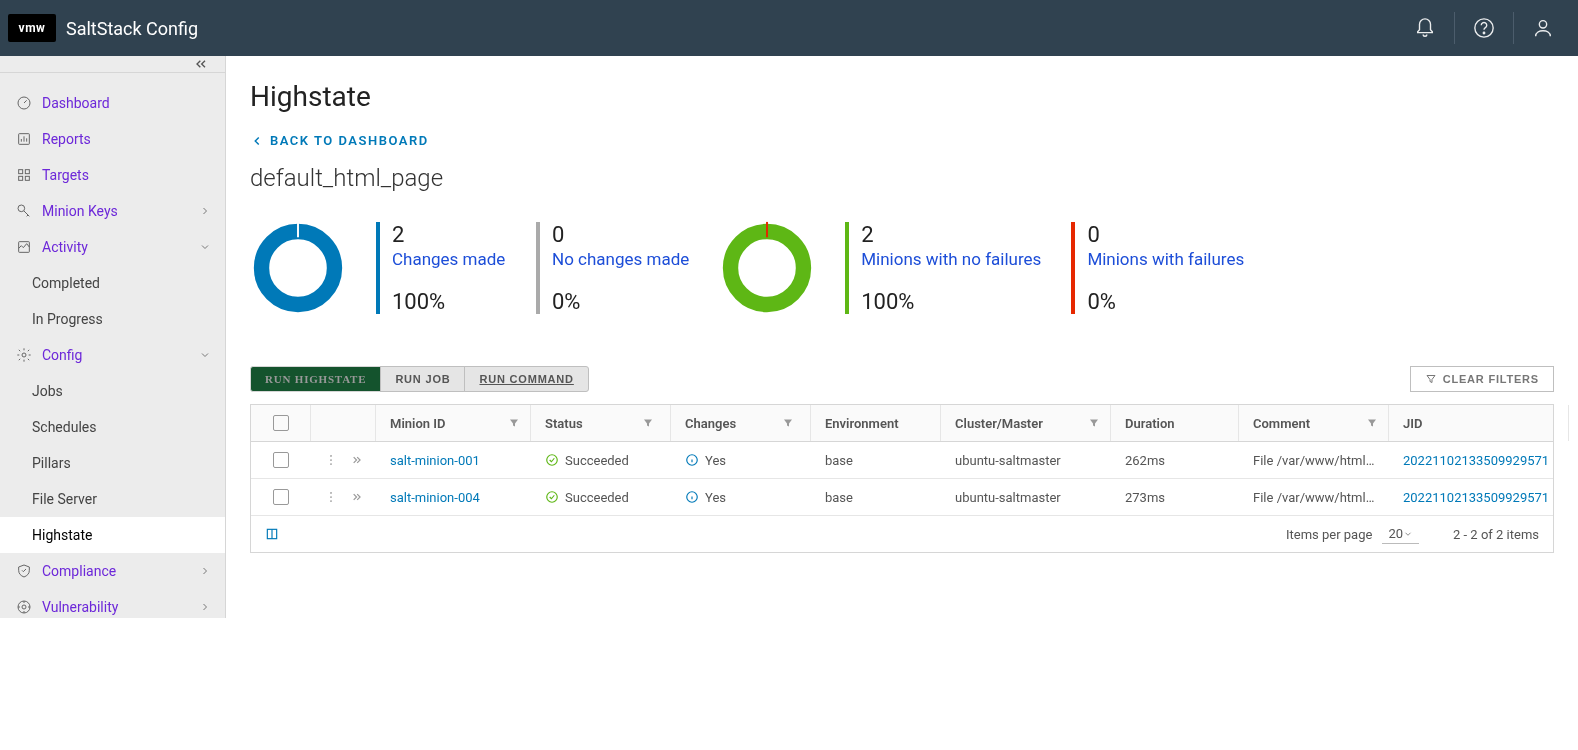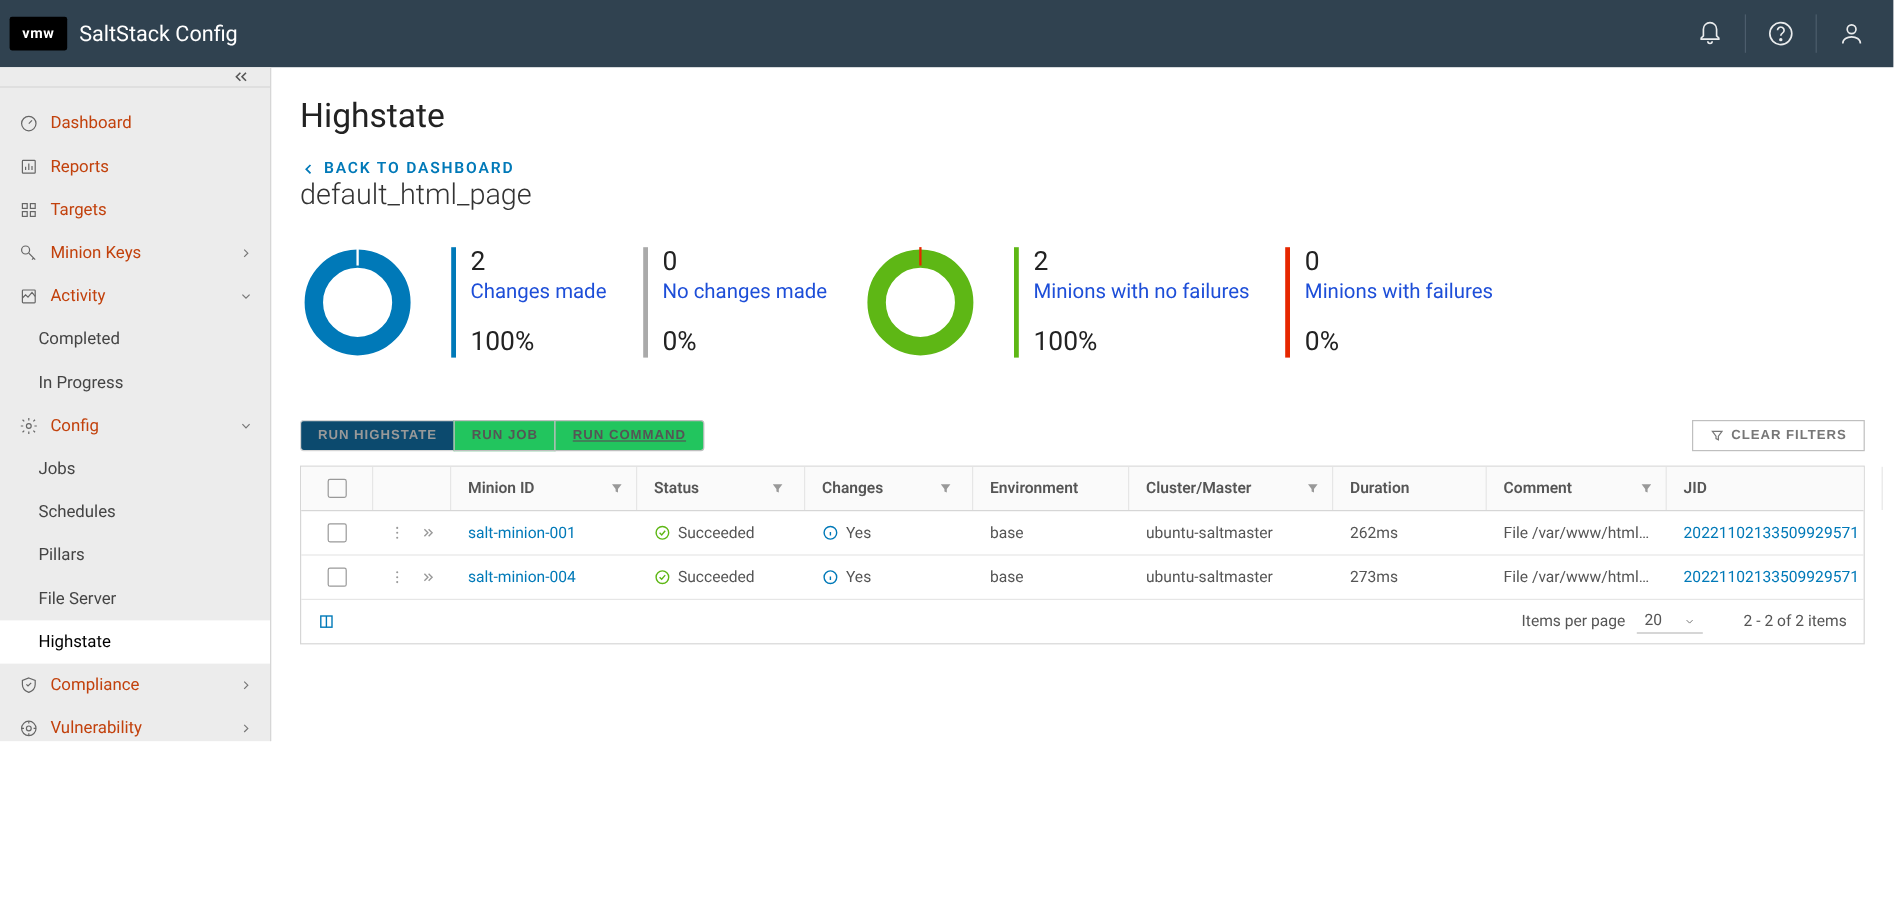--- a/index.html
+++ b/index.html
@@ -24,7 +24,7 @@
 .collapse-row { height: 36px; display: flex; justify-content: flex-end; align-items: center; padding-right: 16px; border-bottom: 1px solid #d6d6d6; }
 .collapse-row svg { width: 16px; height: 16px; color: #555; cursor: pointer; }
 .nav-list { padding-top: 12px; }
-.nav-item { display: flex; align-items: center; height: 36px; padding: 0 16px; color: #c2410c; cursor: pointer; gap: 10px; position: relative; }
+.nav-item { display: flex; align-items: center; height: 36px; padding: 0 16px; color: #6d28d9; cursor: pointer; gap: 10px; position: relative; }
 .nav-item .nav-icon { width: 16px; height: 16px; color: #666; flex-shrink: 0; }
 .nav-item .chev { position: absolute; right: 14px; width: 12px; height: 12px; color: #777; }
 .nav-sub { display: flex; align-items: center; height: 36px; padding-left: 32px; color: #444; cursor: pointer; }

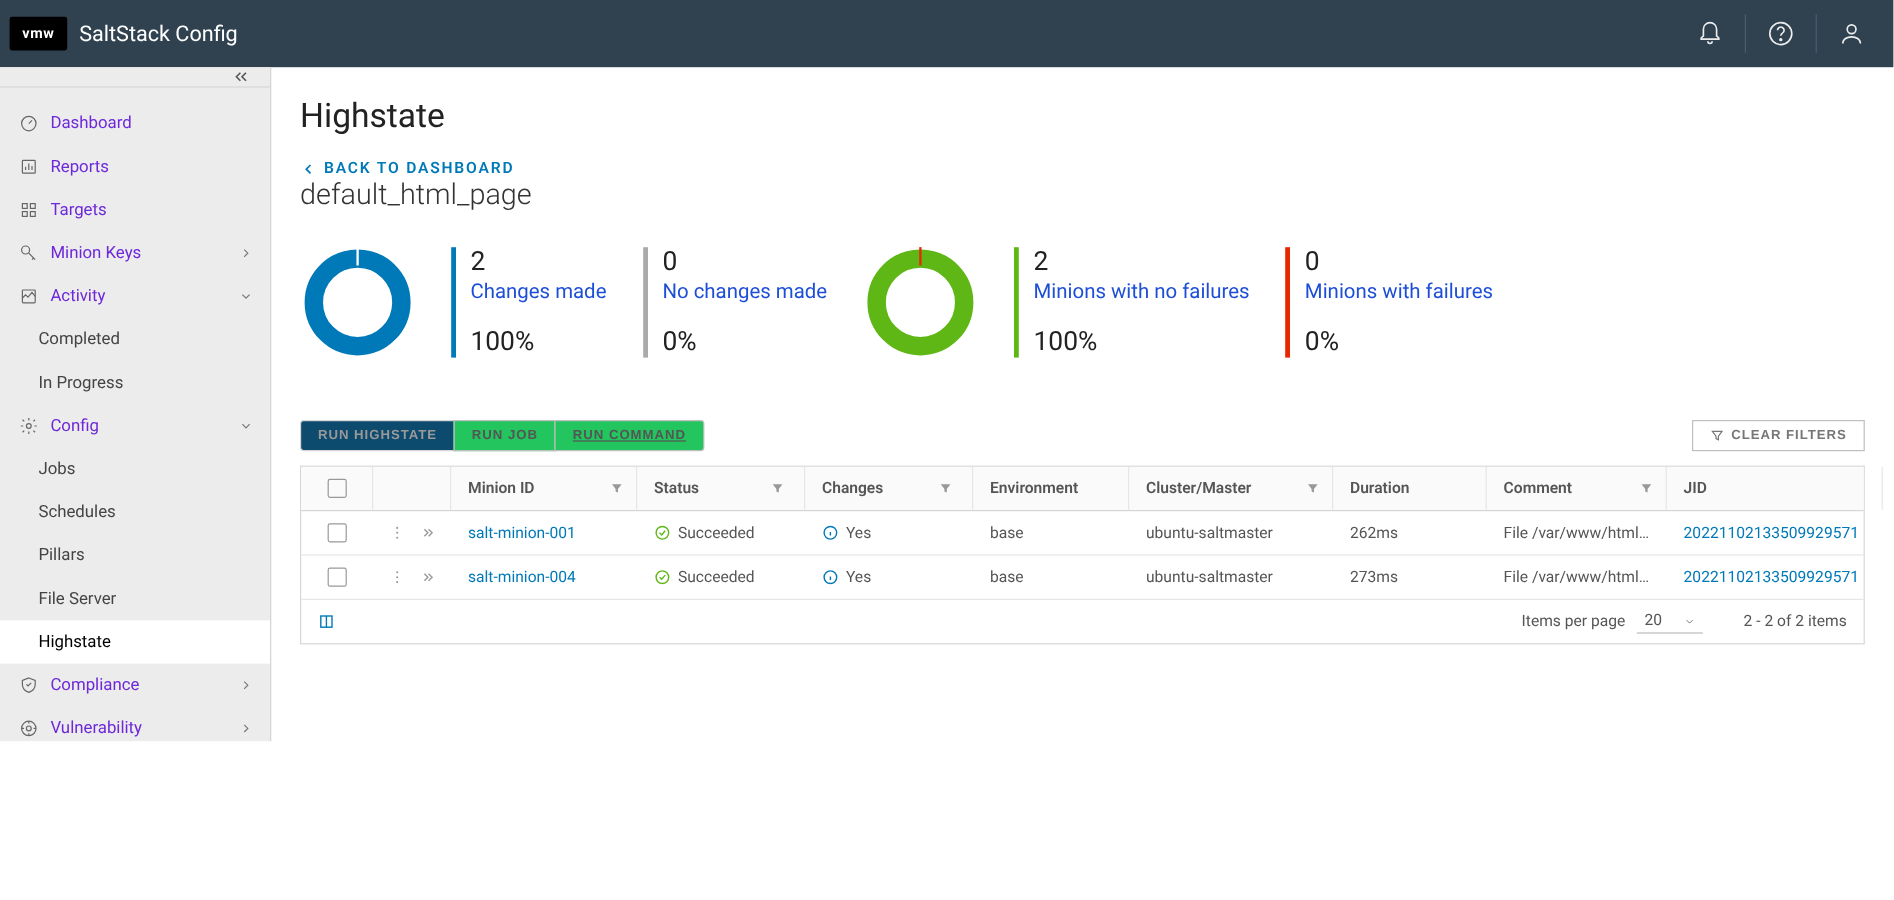--- a/index.html
+++ b/index.html
@@ -33,7 +33,7 @@
 
 .main { flex: 1; padding: 24px 24px 0 24px; overflow: hidden; display: flex; flex-direction: column; }
 .page-title { font-size: 28px; font-weight: 400; color: #222; margin-bottom: 20px; }
-.back-link { display: inline-flex; align-items: flex-end; gap: 6px; color: #0079b8; font-size: 13px; letter-spacing: 1.5px; font-weight: 600; cursor: pointer; }
+.back-link { display: inline-flex; align-items: flex-end; gap: 6px; color: #0079b8; font-size: 13px; letter-spacing: 1.5px; font-weight: 600; cursor: pointer; margin-bottom: 16px; }
 .back-link svg { width: 14px; height: 14px; }
 .sub-title { font-size: 24px; font-weight: 300; color: #333; margin-bottom: 28px; }
 

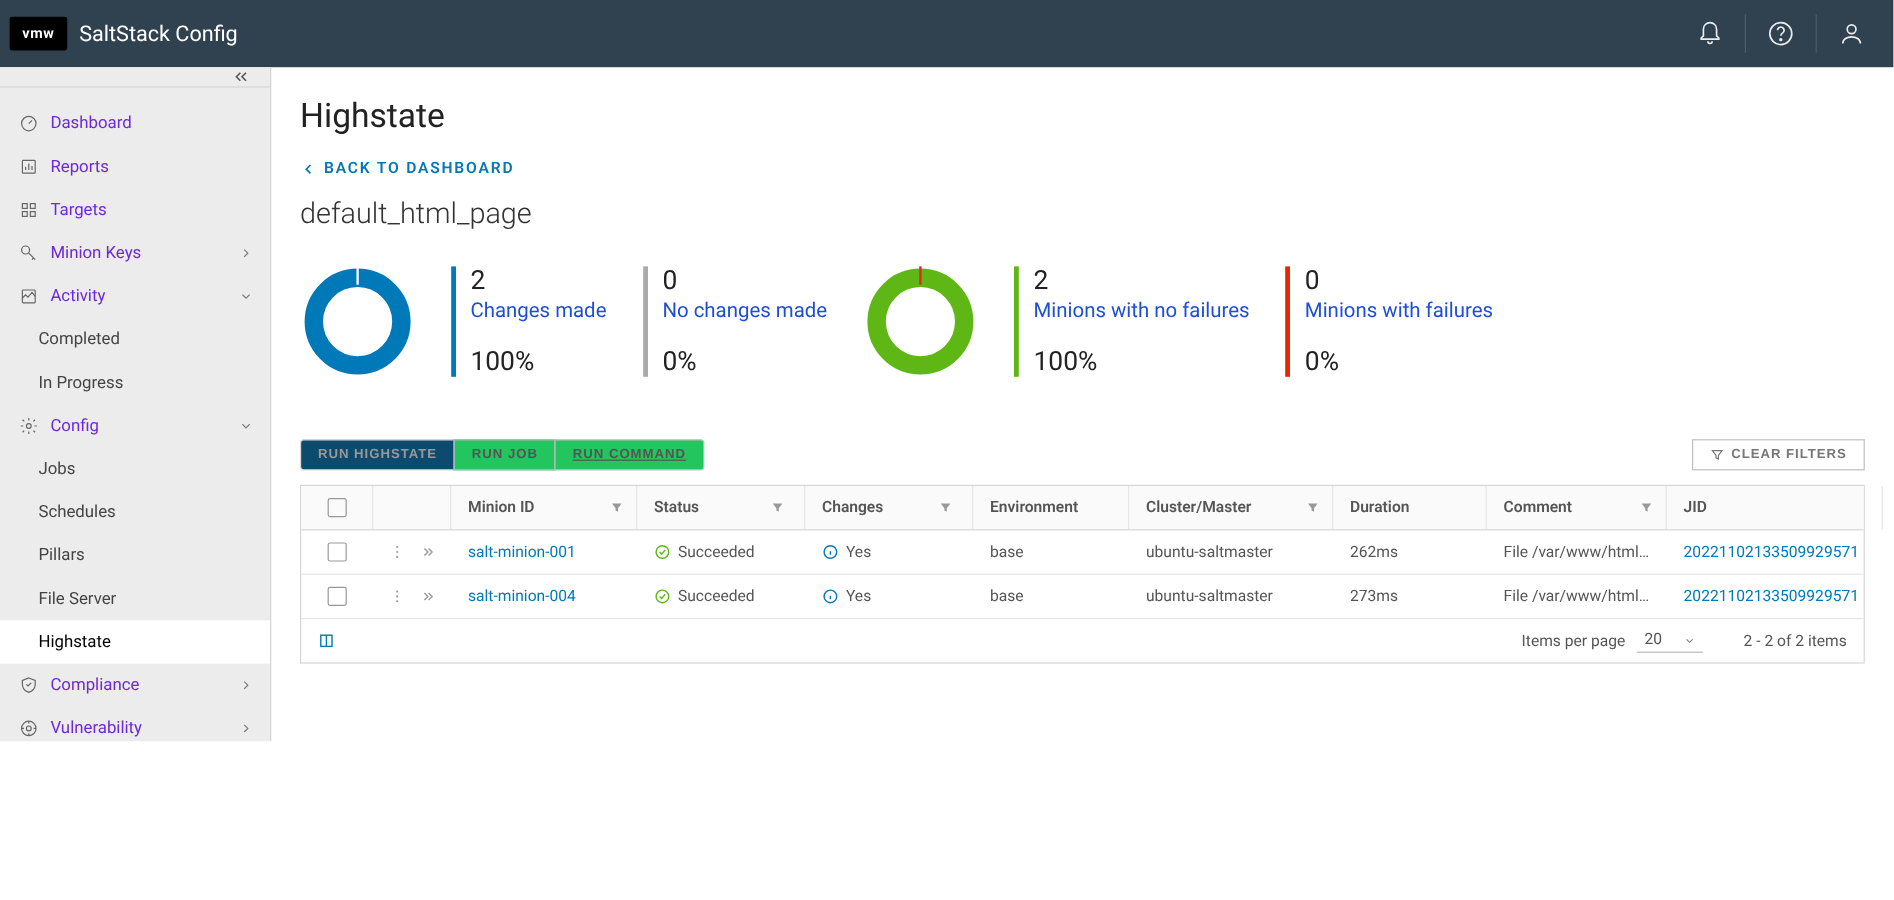--- a/index.html
+++ b/index.html
@@ -49,7 +49,7 @@
 .action-row { display: flex; align-items: center; gap: 0; margin-bottom: 12px; }
 .btn-group { display: inline-flex; }
 .btn { border: 1px solid #bfbfbf; background: #22c55e; color: #555; font-size: 11px; letter-spacing: 0.8px; padding: 6px 14px; cursor: pointer; font-weight: 600; }
-.btn.disabled { background: #0c4a6e; color: #999; cursor: default; border-color: #d6d6d6; }
+.btn.disabled { background: #14532d; color: #999; cursor: default; border-color: #d6d6d6; font-family: Liberation Serif, serif; }
 .btn-group .btn { margin-left: -1px; }
 .btn-group .btn:first-child { border-top-left-radius: 3px; border-bottom-left-radius: 3px; margin-left: 0; }
 .btn-group .btn:last-child { border-top-right-radius: 3px; border-bottom-right-radius: 3px; text-decoration: underline; }

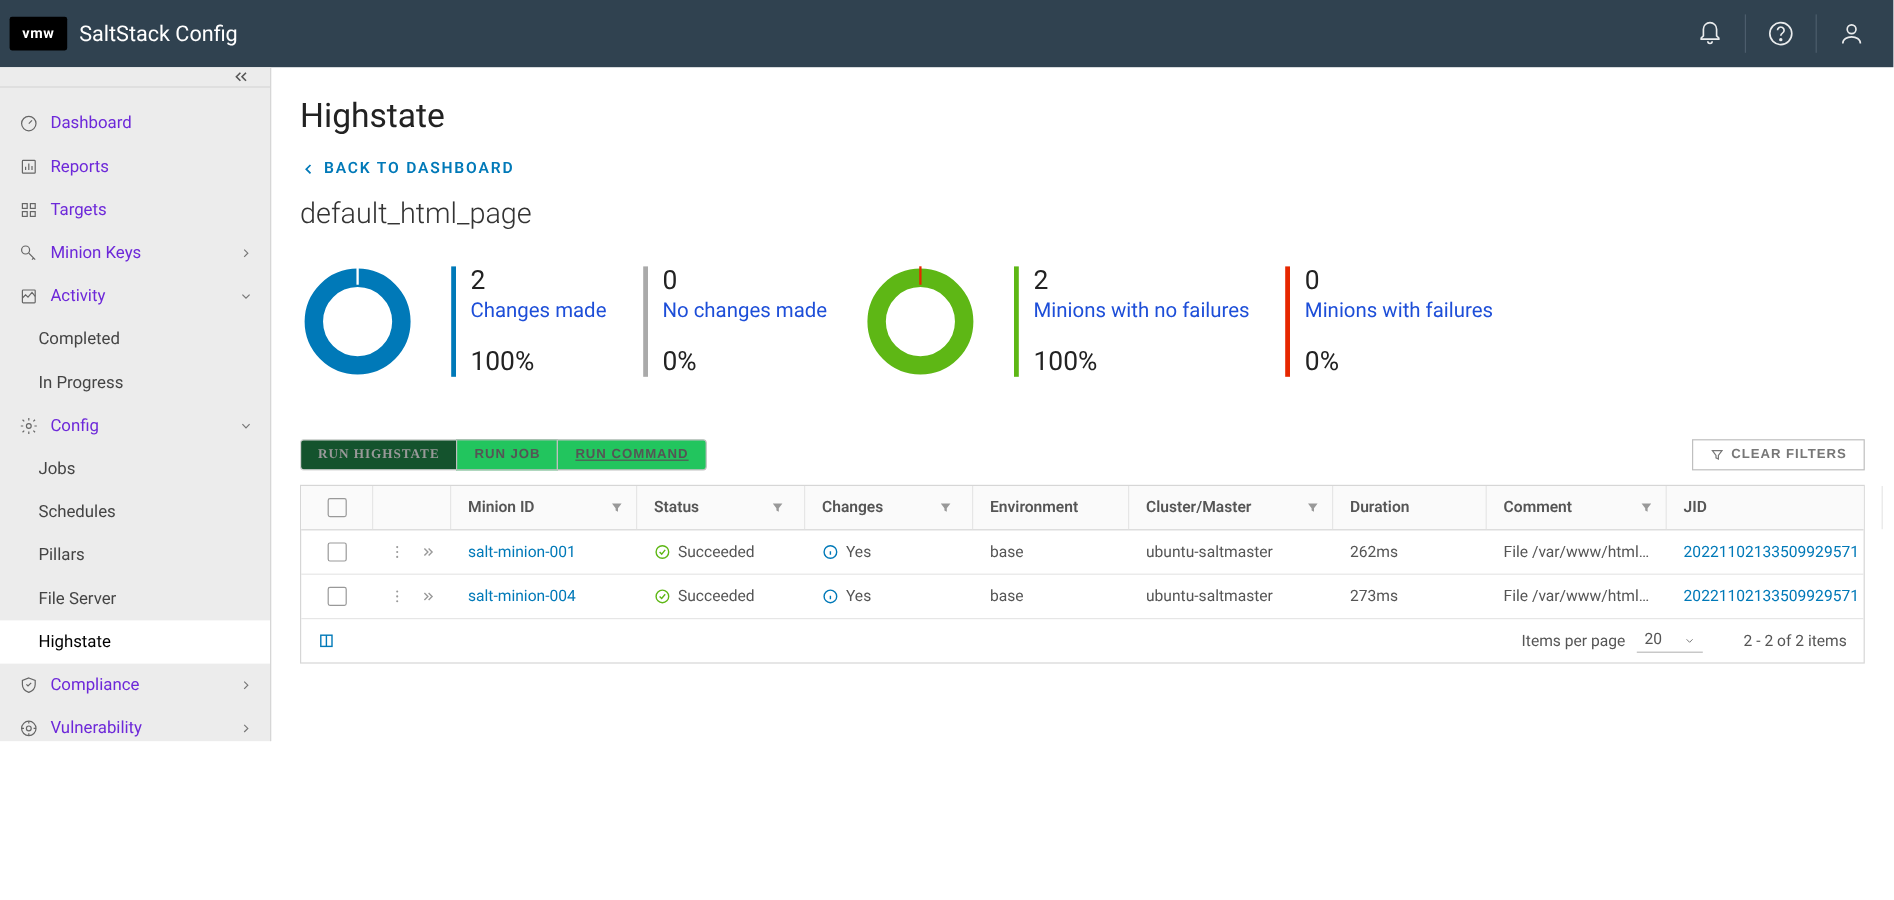--- a/index.html
+++ b/index.html
@@ -48,7 +48,7 @@
 
 .action-row { display: flex; align-items: center; gap: 0; margin-bottom: 12px; }
 .btn-group { display: inline-flex; }
-.btn { border: 1px solid #bfbfbf; background: #22c55e; color: #555; font-size: 11px; letter-spacing: 0.8px; padding: 6px 14px; cursor: pointer; font-weight: 600; }
+.btn { border: 1px solid #bfbfbf; background: #e5e5e5; color: #555; font-size: 11px; letter-spacing: 0.8px; padding: 6px 14px; cursor: pointer; font-weight: 600; }
 .btn.disabled { background: #14532d; color: #999; cursor: default; border-color: #d6d6d6; font-family: Liberation Serif, serif; }
 .btn-group .btn { margin-left: -1px; }
 .btn-group .btn:first-child { border-top-left-radius: 3px; border-bottom-left-radius: 3px; margin-left: 0; }

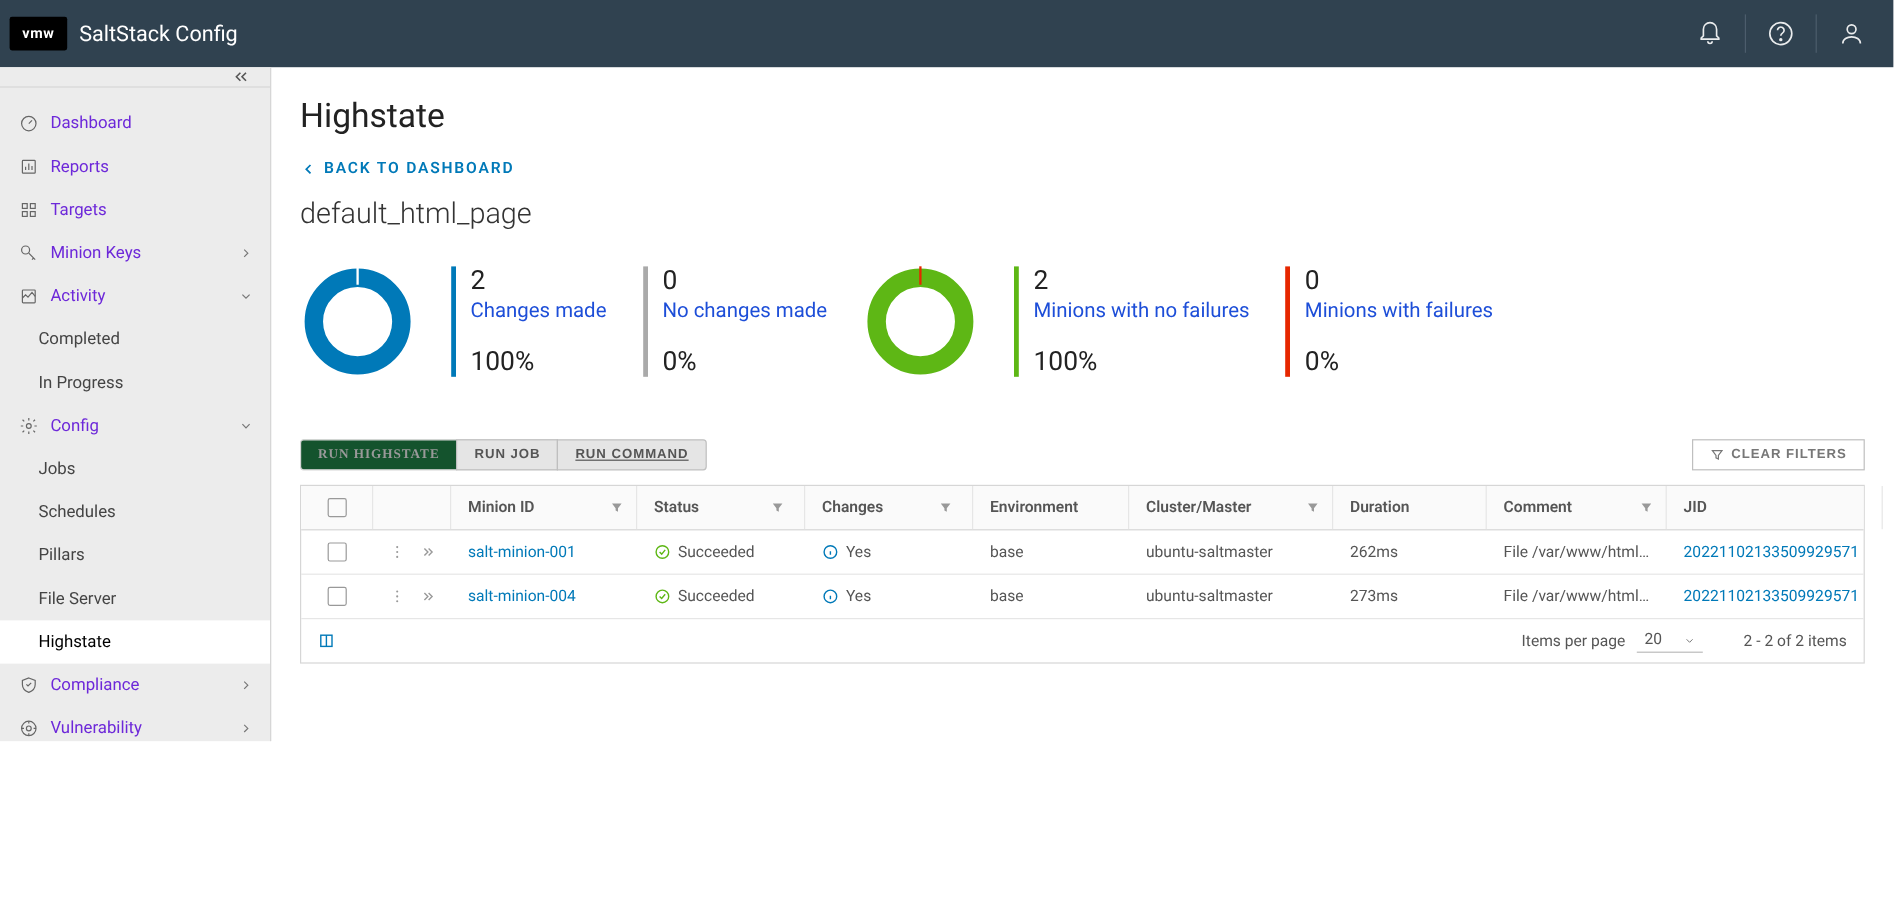--- a/index.html
+++ b/index.html
@@ -86,7 +86,7 @@
 .columns-btn svg { width: 14px; height: 14px; }
 .footer-spacer { flex: 1; }
 .per-page-wrap { display: flex; align-items: center; gap: 10px; }
-.per-page-select { display: inline-flex; align-items: center; gap: 18px; border-bottom: 1px solid #bbb; padding: 2px 6px; cursor: pointer; }
+.per-page-select { display: inline-flex; align-items: center; border-bottom: 1px solid #bbb; padding: 2px 6px; cursor: pointer; }
 .per-page-select svg { width: 10px; height: 10px; color: #777; }
 .page-range { margin-left: 24px; }
 

